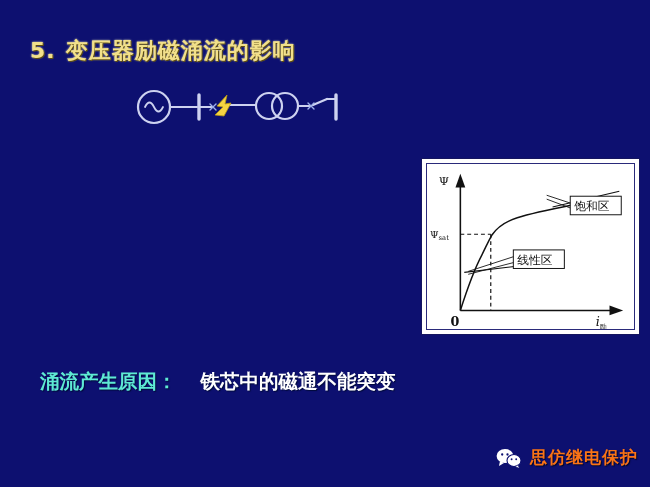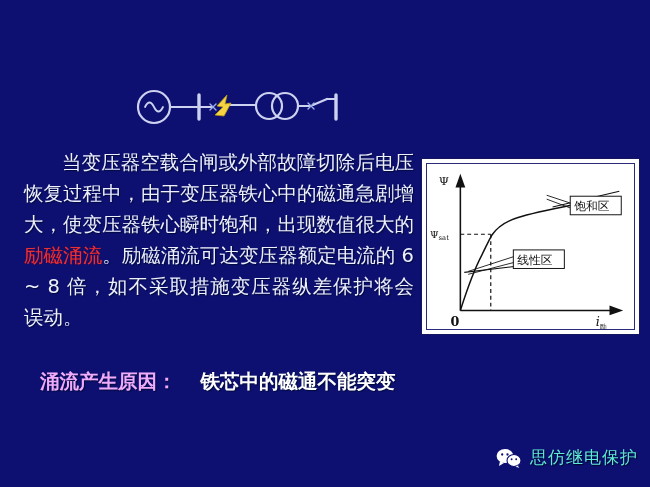--- a/index.html
+++ b/index.html
@@ -116,6 +116,9 @@
 
 <div id="slide">
 
+  <div id="title">
+    <span class="num">5.</span><span>变压器励磁涌流的影响</span>
+  </div>
 
   <div id="circuit">
     <svg viewBox="0 0 205 46" width="205" height="46">

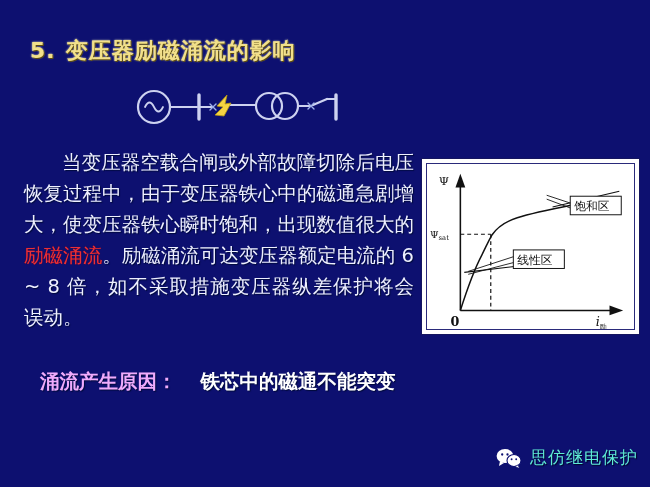--- a/index.html
+++ b/index.html
@@ -163,9 +163,6 @@
     </svg>
   </div>
 
-  <div id="body-text">
-    <span class="indent"></span><span>当变压器空载合闸或外部故障切除后</span><span>电压恢复过程中，由于变压器铁心中的</span><span>磁通急剧增大，使变压器铁心瞬时饱和，</span><span>出现数值很大的</span><span class="hl">励磁涌流</span><span>。励磁涌流可</span><span>达变压器额定电流的 6 ~ 8 倍，如不采取</span><span>措施变压器纵差保护将会误动。</span>
-  </div>
 
   <div id="conclusion">
     <span class="q">涌流产生原因：</span><span class="a">铁芯中的磁通不能突变</span>

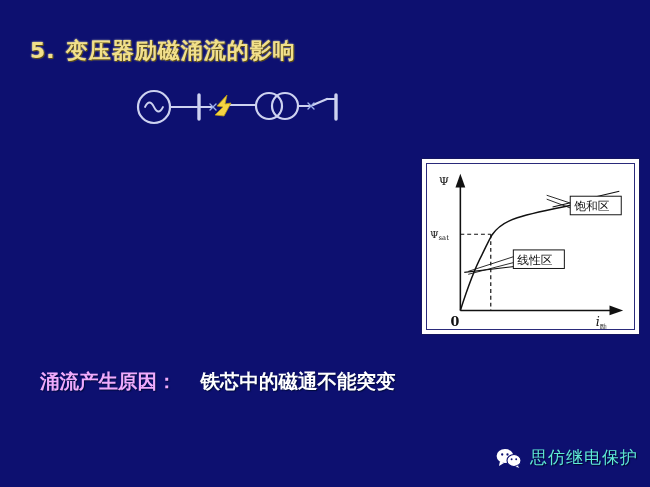--- a/index.html
+++ b/index.html
@@ -68,7 +68,7 @@
     white-space: nowrap;
     text-shadow: 1px 1px 1px #000a3a;
   }
-  #conclusion .q { color: #f0abfc; }
+  #conclusion .q { color: #5eead4; }
   #conclusion .a { color: #ffffff; margin-left: 24px; }
 
   

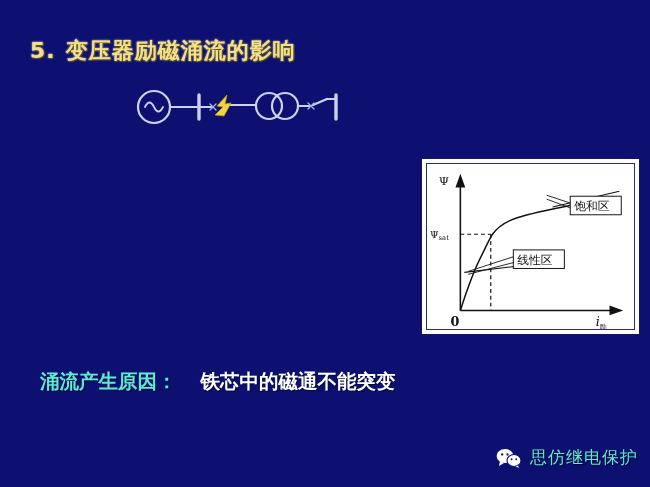--- a/index.html
+++ b/index.html
@@ -105,8 +105,8 @@
   #footer .wx-logo { width: 26px; height: 20px; }
   #footer .brand {
     font-size: 17px;
-    font-weight: normal;
-    color: #5eead4;
+    font-weight: bold;
+    color: #f97316;
     letter-spacing: 1px;
     text-shadow: 1px 1px 1px #00052a;
   }

